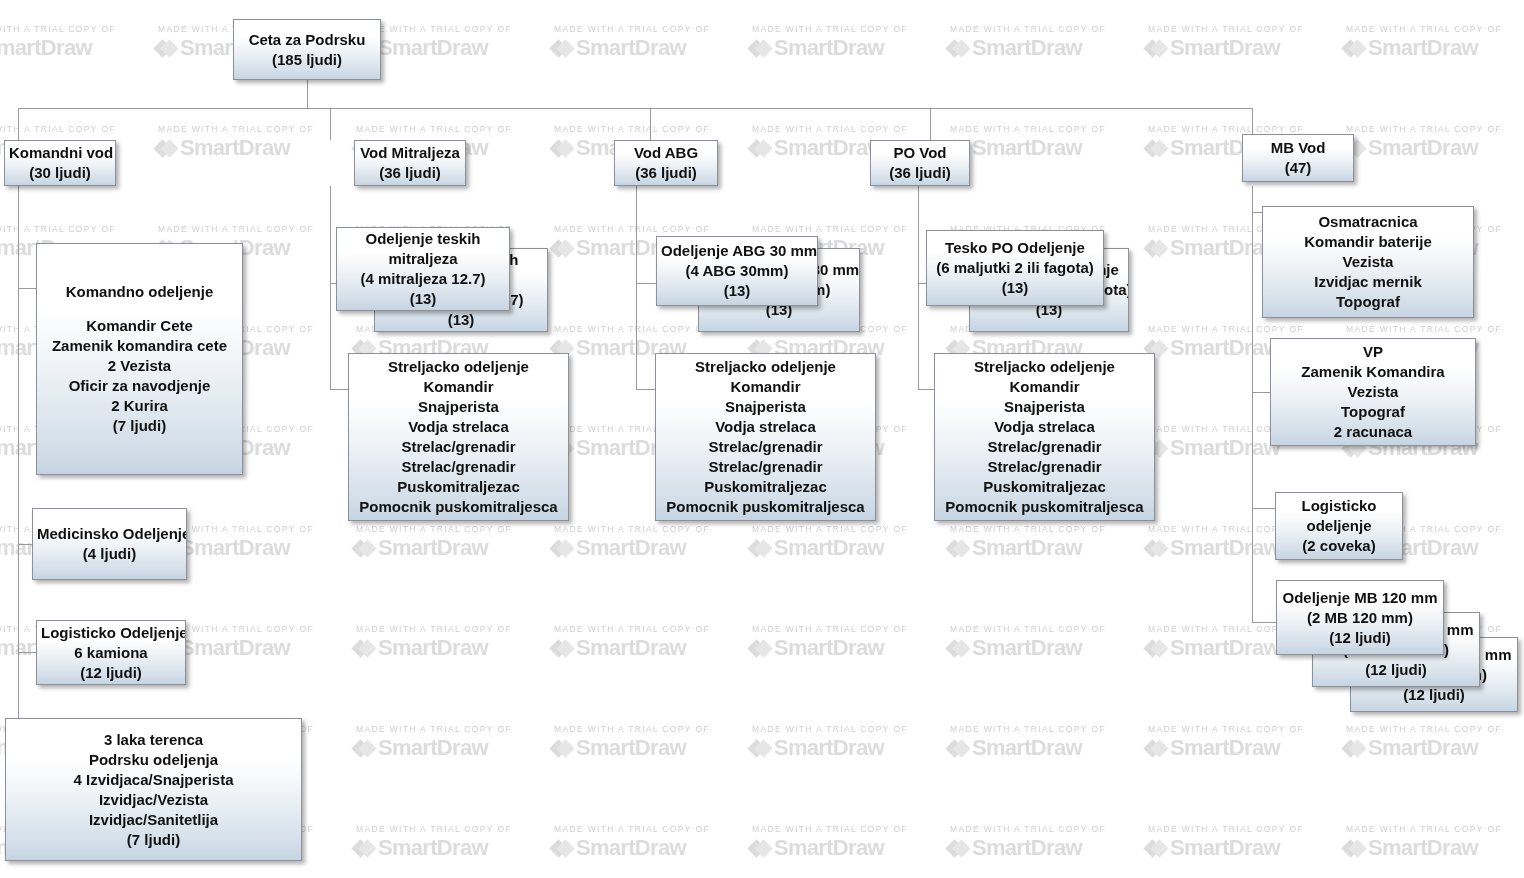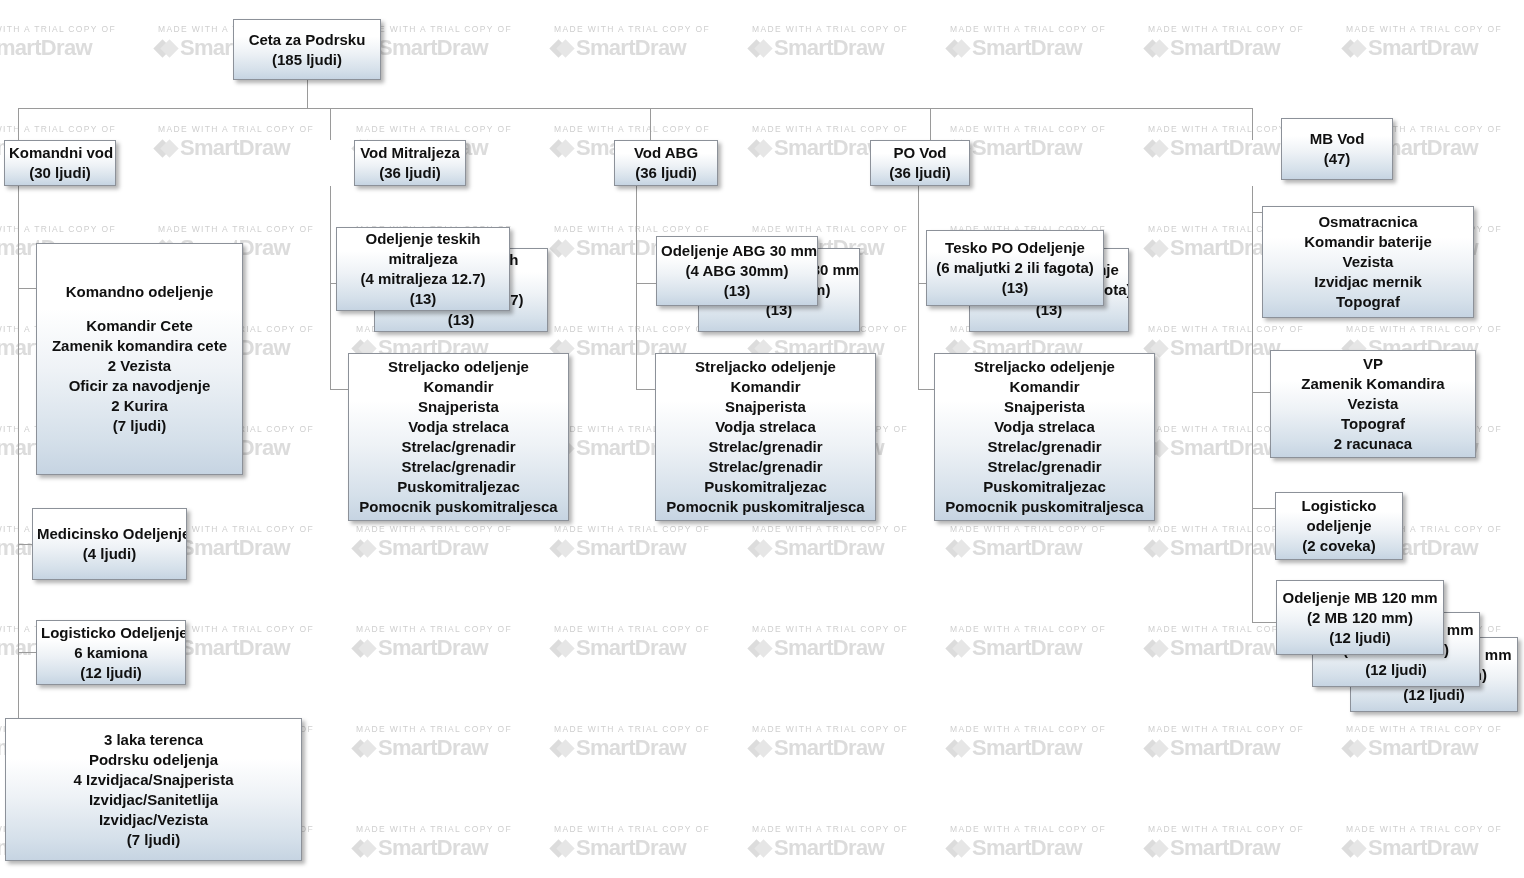--- a/index.html
+++ b/index.html
@@ -555,7 +555,7 @@
       <span class="ln-txt">(36 ljudi)</span>
     </div>
 
-  <div class="node" style="left:1242px;top:118px;width:112px;height:62px;margin-left:39px;">
+  <div class="node" style="left:1242px;top:134px;width:112px;height:48px;">
       <span class="ln-txt">MB Vod</span>
       <span class="ln-txt">(47)</span>
     </div>

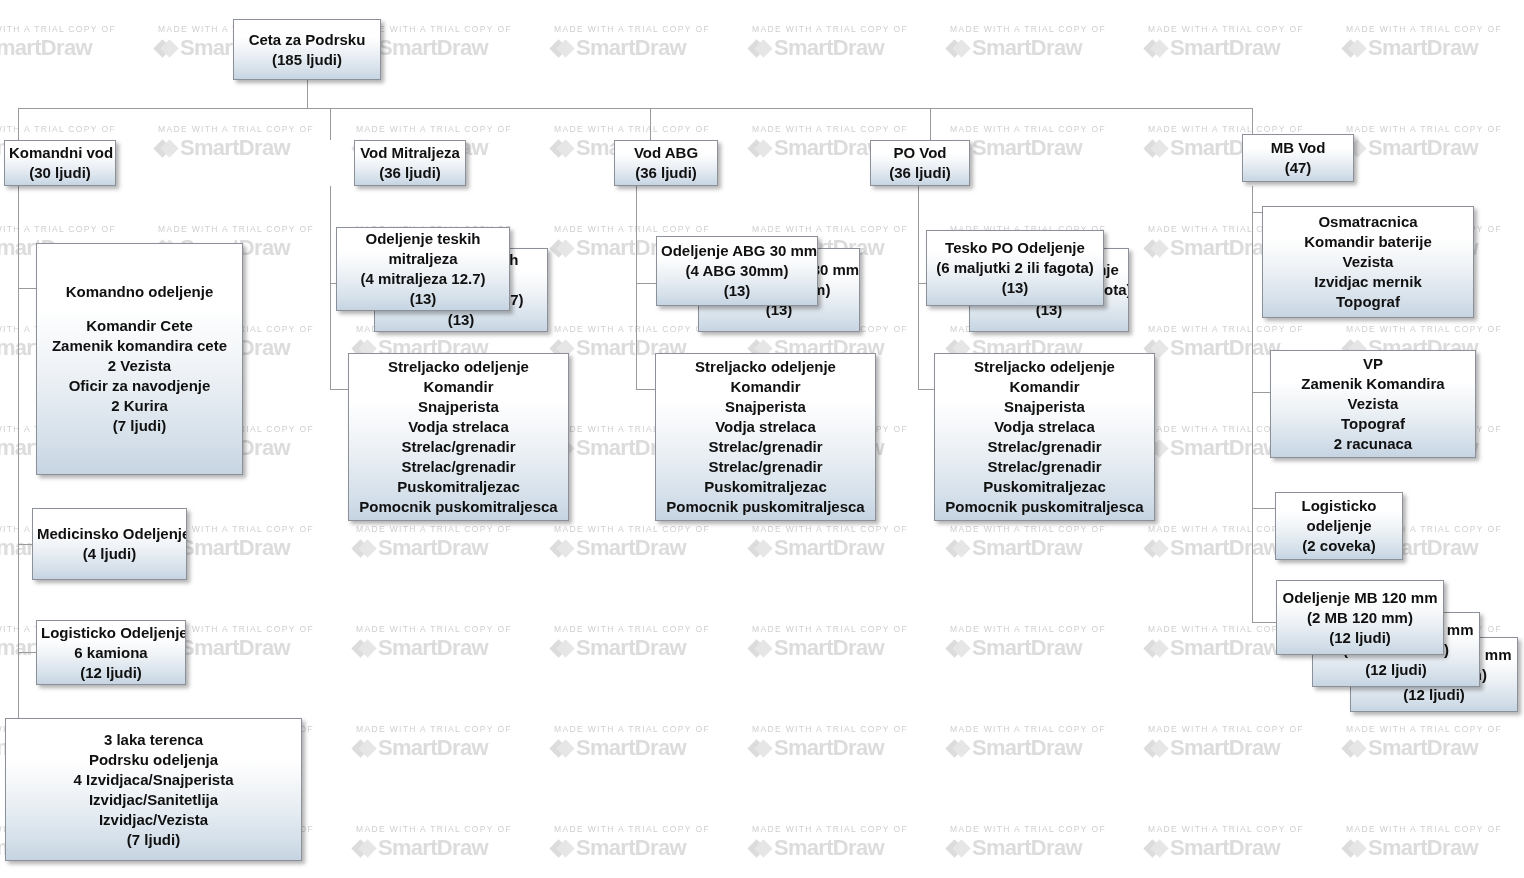--- a/index.html
+++ b/index.html
@@ -664,7 +664,7 @@
       <span class="ln-txt">Izvidjac mernik</span>
       <span class="ln-txt">Topograf</span>
     </div>
-  <div class="node" style="left:1270px;top:350px;width:206px;height:108px;">
+  <div class="node" style="left:1270px;top:338px;width:206px;height:108px;">
       <span class="ln-txt">VP</span>
       <span class="ln-txt">Zamenik Komandira</span>
       <span class="ln-txt">Vezista</span>

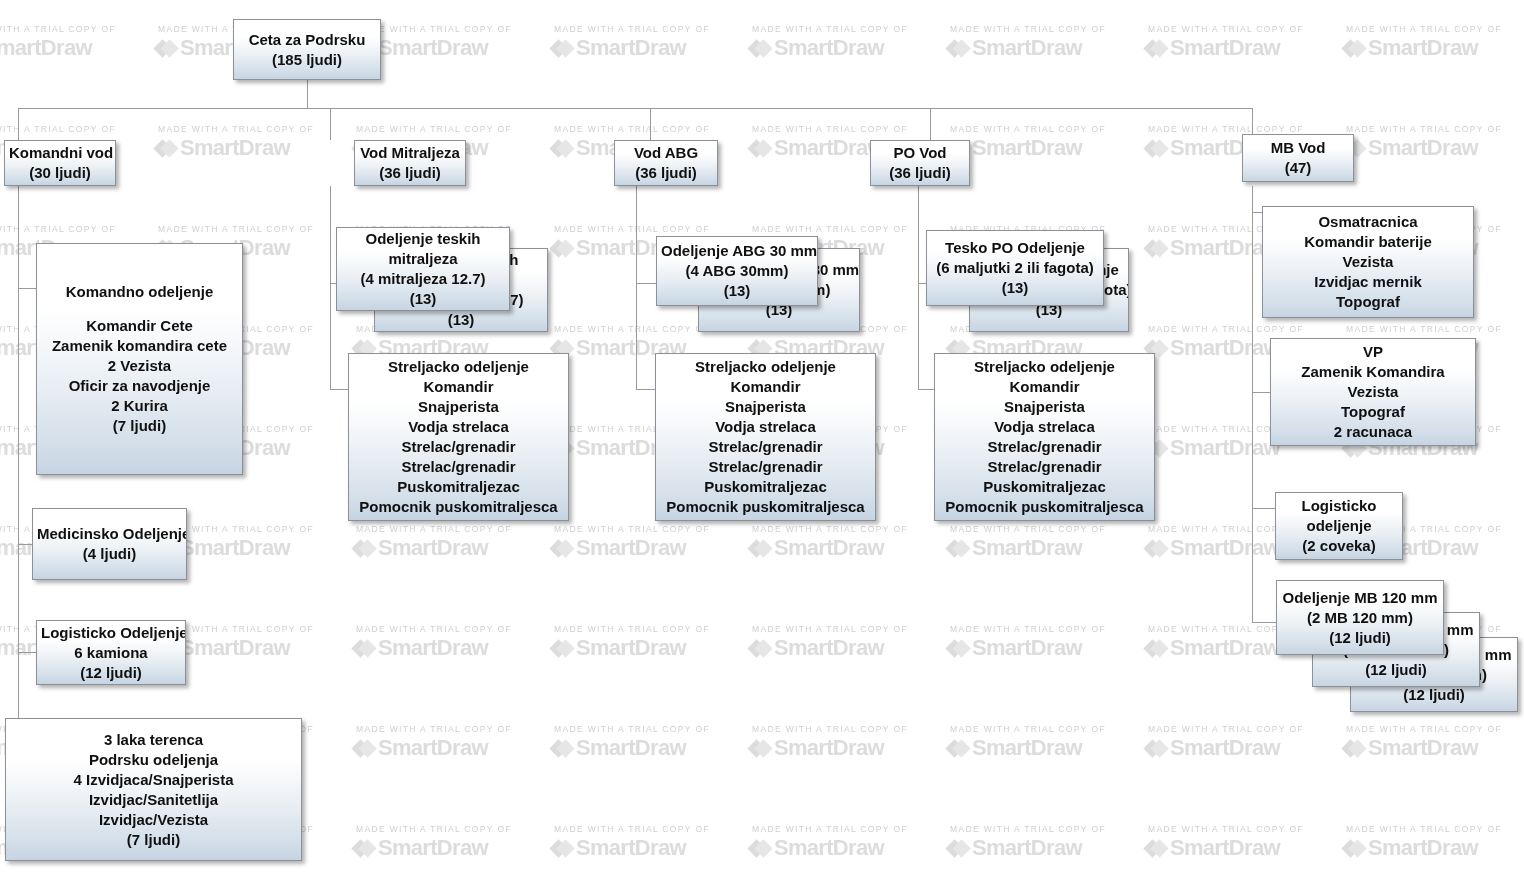--- a/index.html
+++ b/index.html
@@ -587,8 +587,8 @@
       <span class="ln-txt">3 laka terenca</span>
       <span class="ln-txt">Podrsku odeljenja</span>
       <span class="ln-txt">4 Izvidjaca/Snajperista</span>
+      <span class="ln-txt">Izvidjac/Vezista</span>
       <span class="ln-txt">Izvidjac/Sanitetlija</span>
-      <span class="ln-txt">Izvidjac/Vezista</span>
       <span class="ln-txt">(7 ljudi)</span>
     </div>
 

